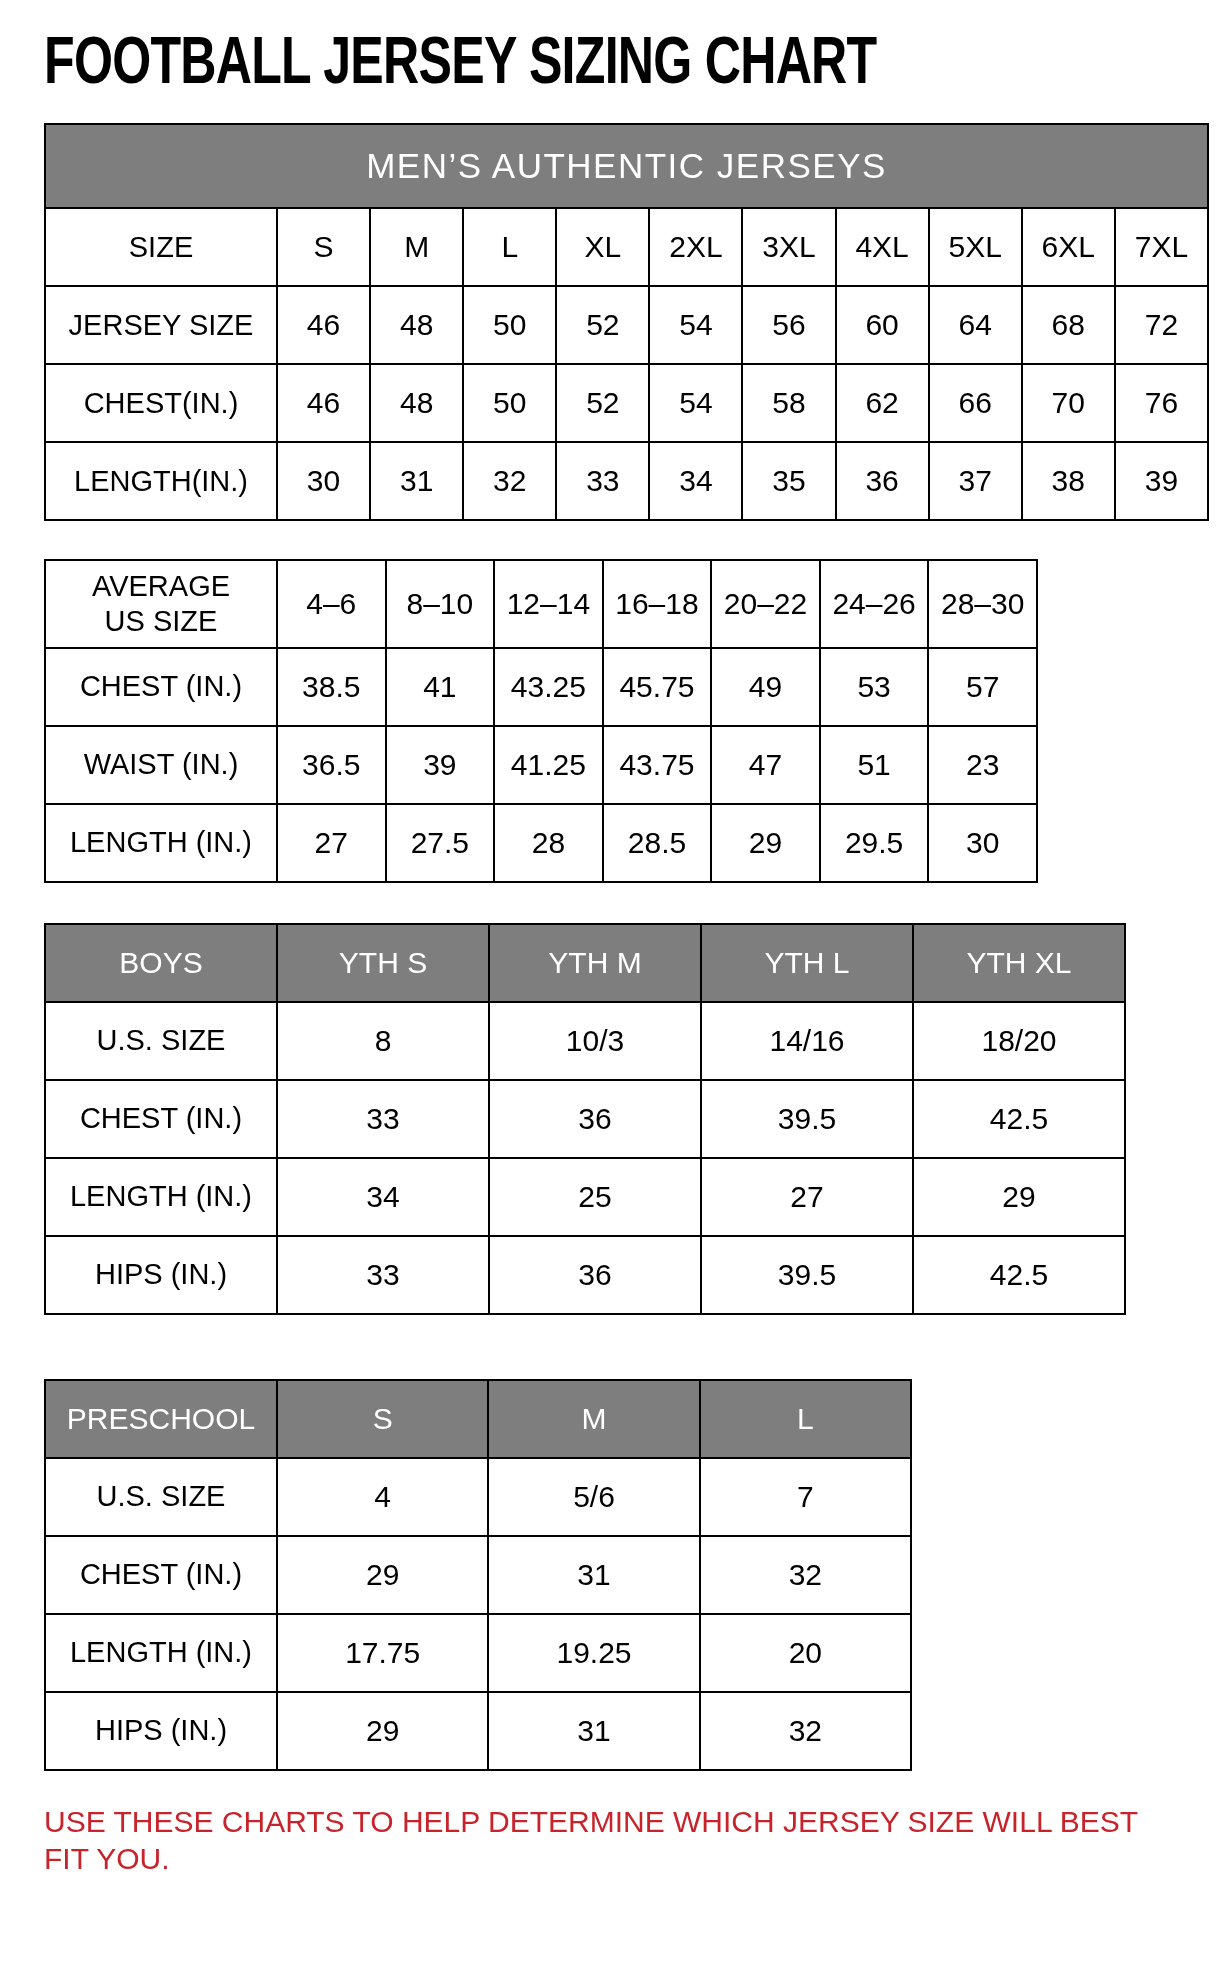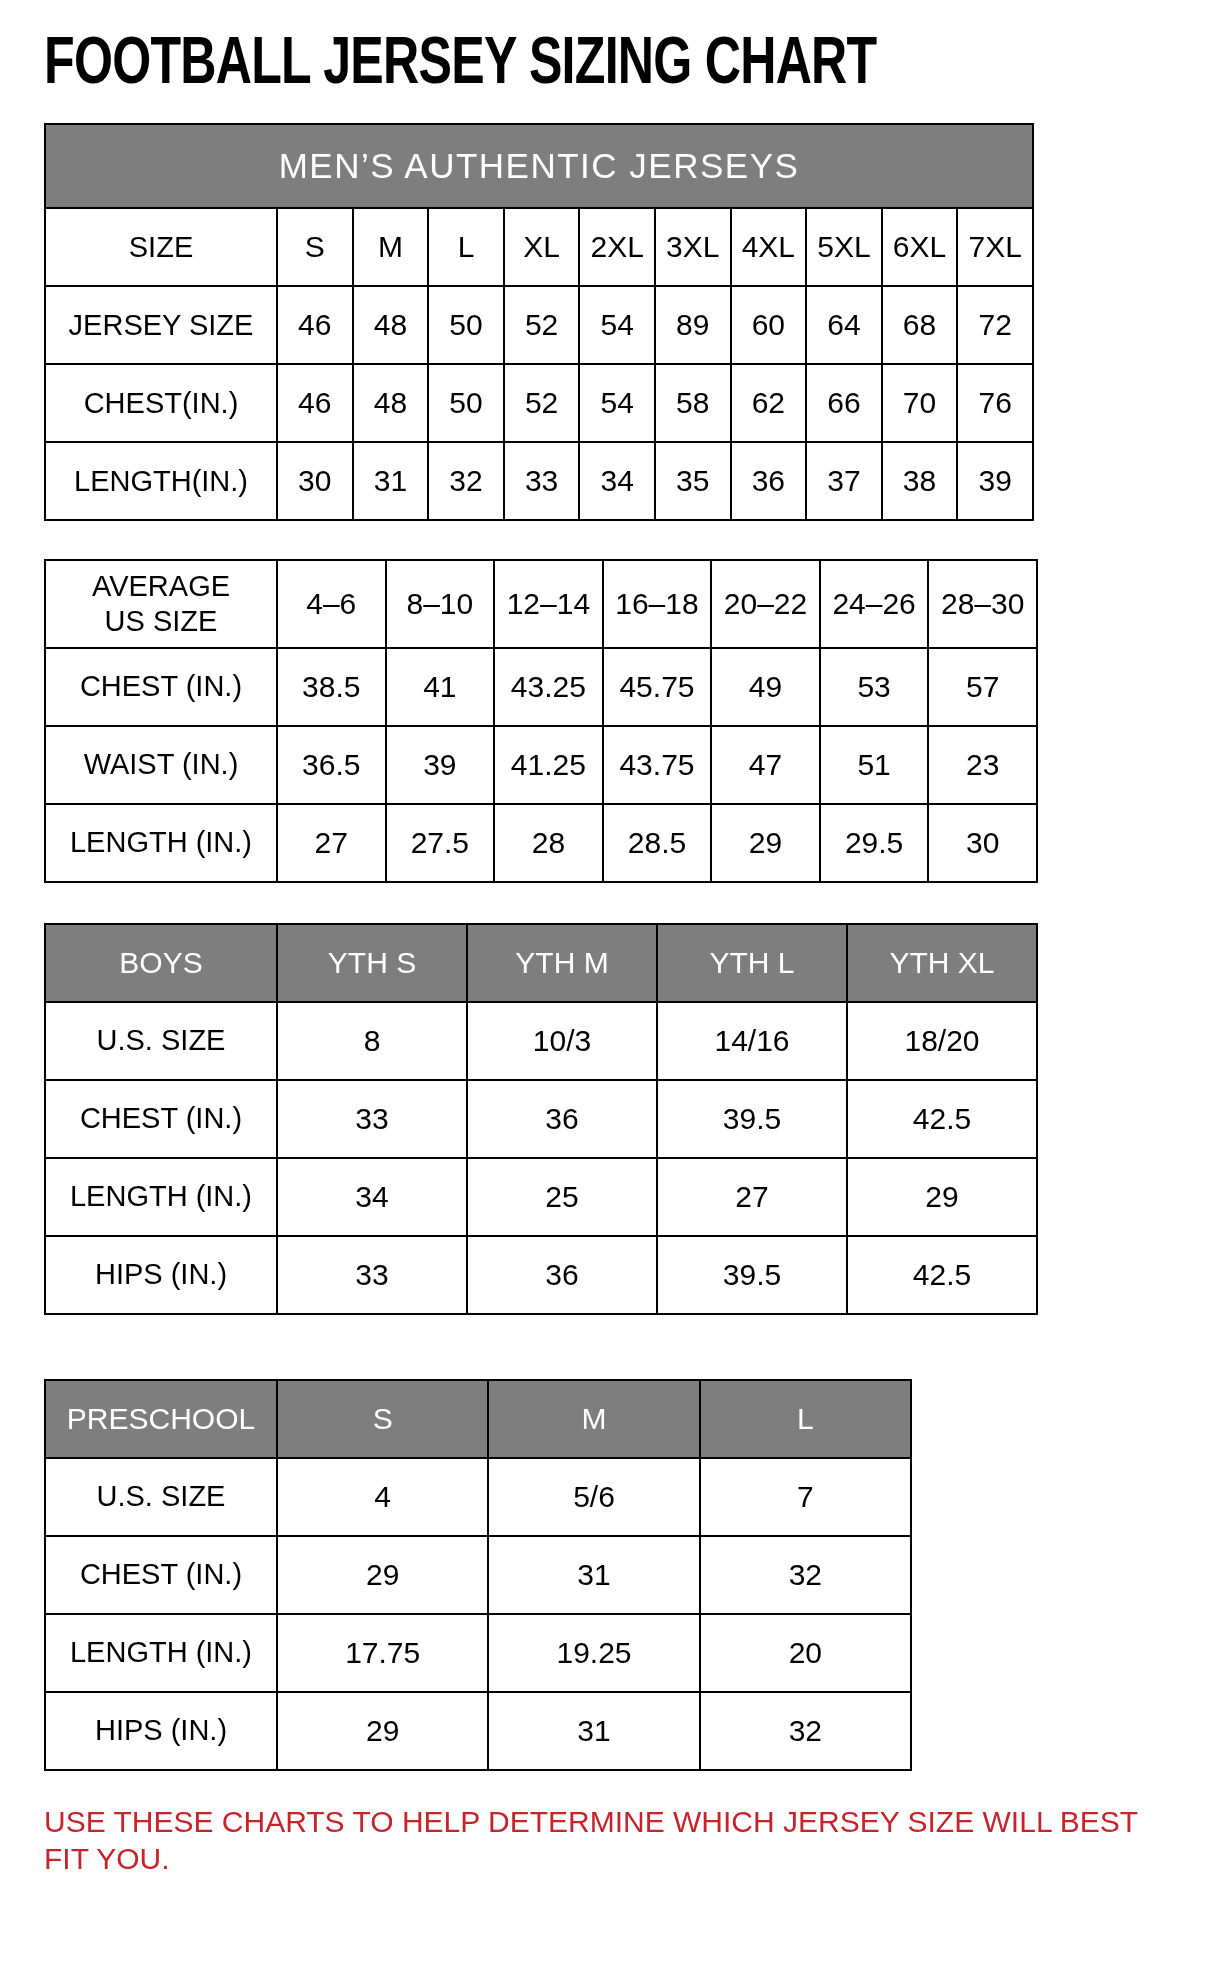--- a/index.html
+++ b/index.html
@@ -42,7 +42,7 @@
     table-layout:fixed;
     background:#fff;
   }
-  table.mens{width:990px;margin-top:28px;}
+  table.mens{width:1165px;margin-top:28px;}
   table.womens{width:994px;margin-top:38px;}
   table.boys{width:994px;margin-top:40px;}
   table.preschool{width:868px;margin-top:64px;}

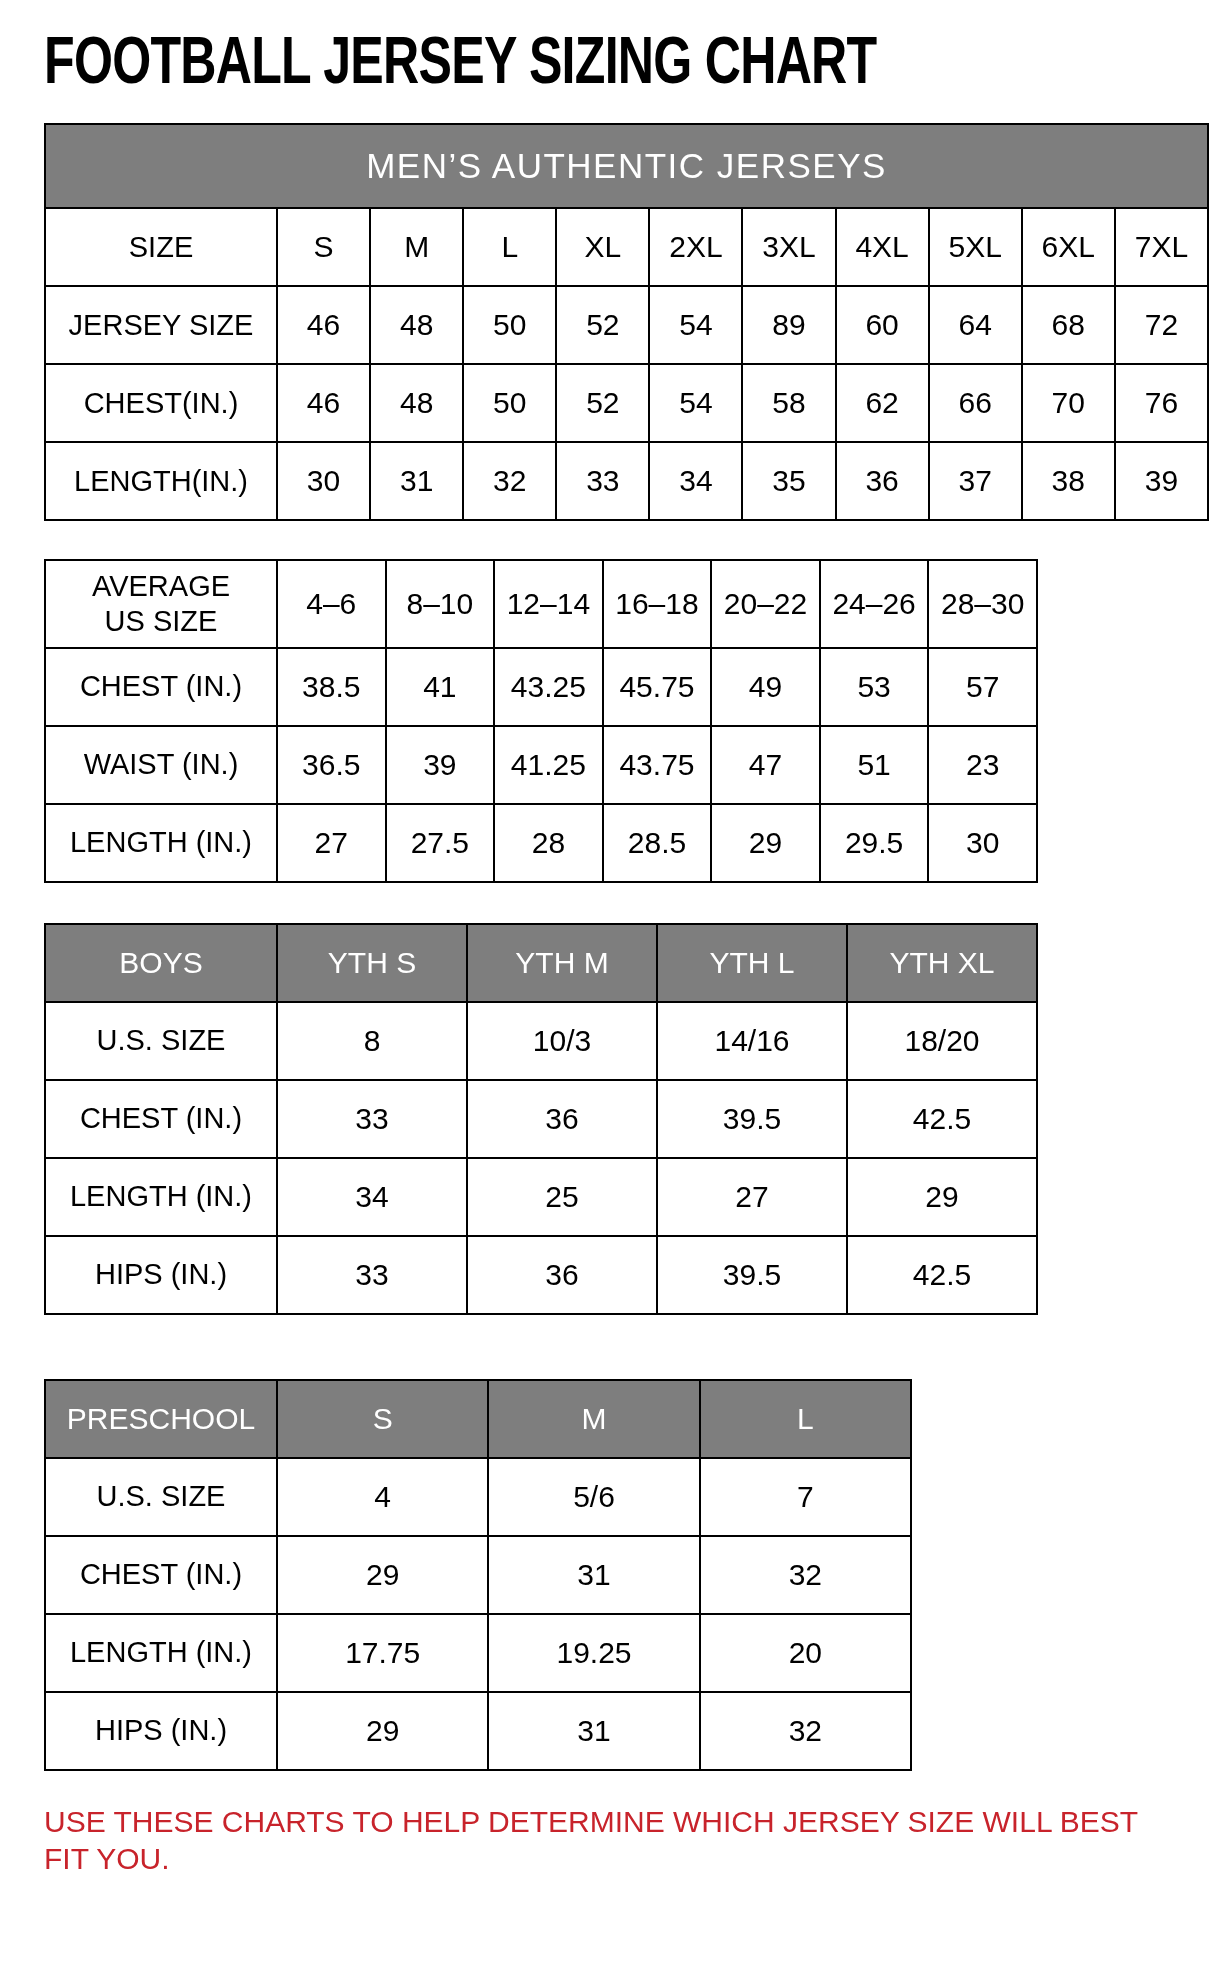--- a/index.html
+++ b/index.html
@@ -115,7 +115,7 @@
           <td>50</td>
           <td>52</td>
           <td>54</td>
-          <td>89</td>
+          <td>56</td>
           <td>60</td>
           <td>64</td>
           <td>68</td>

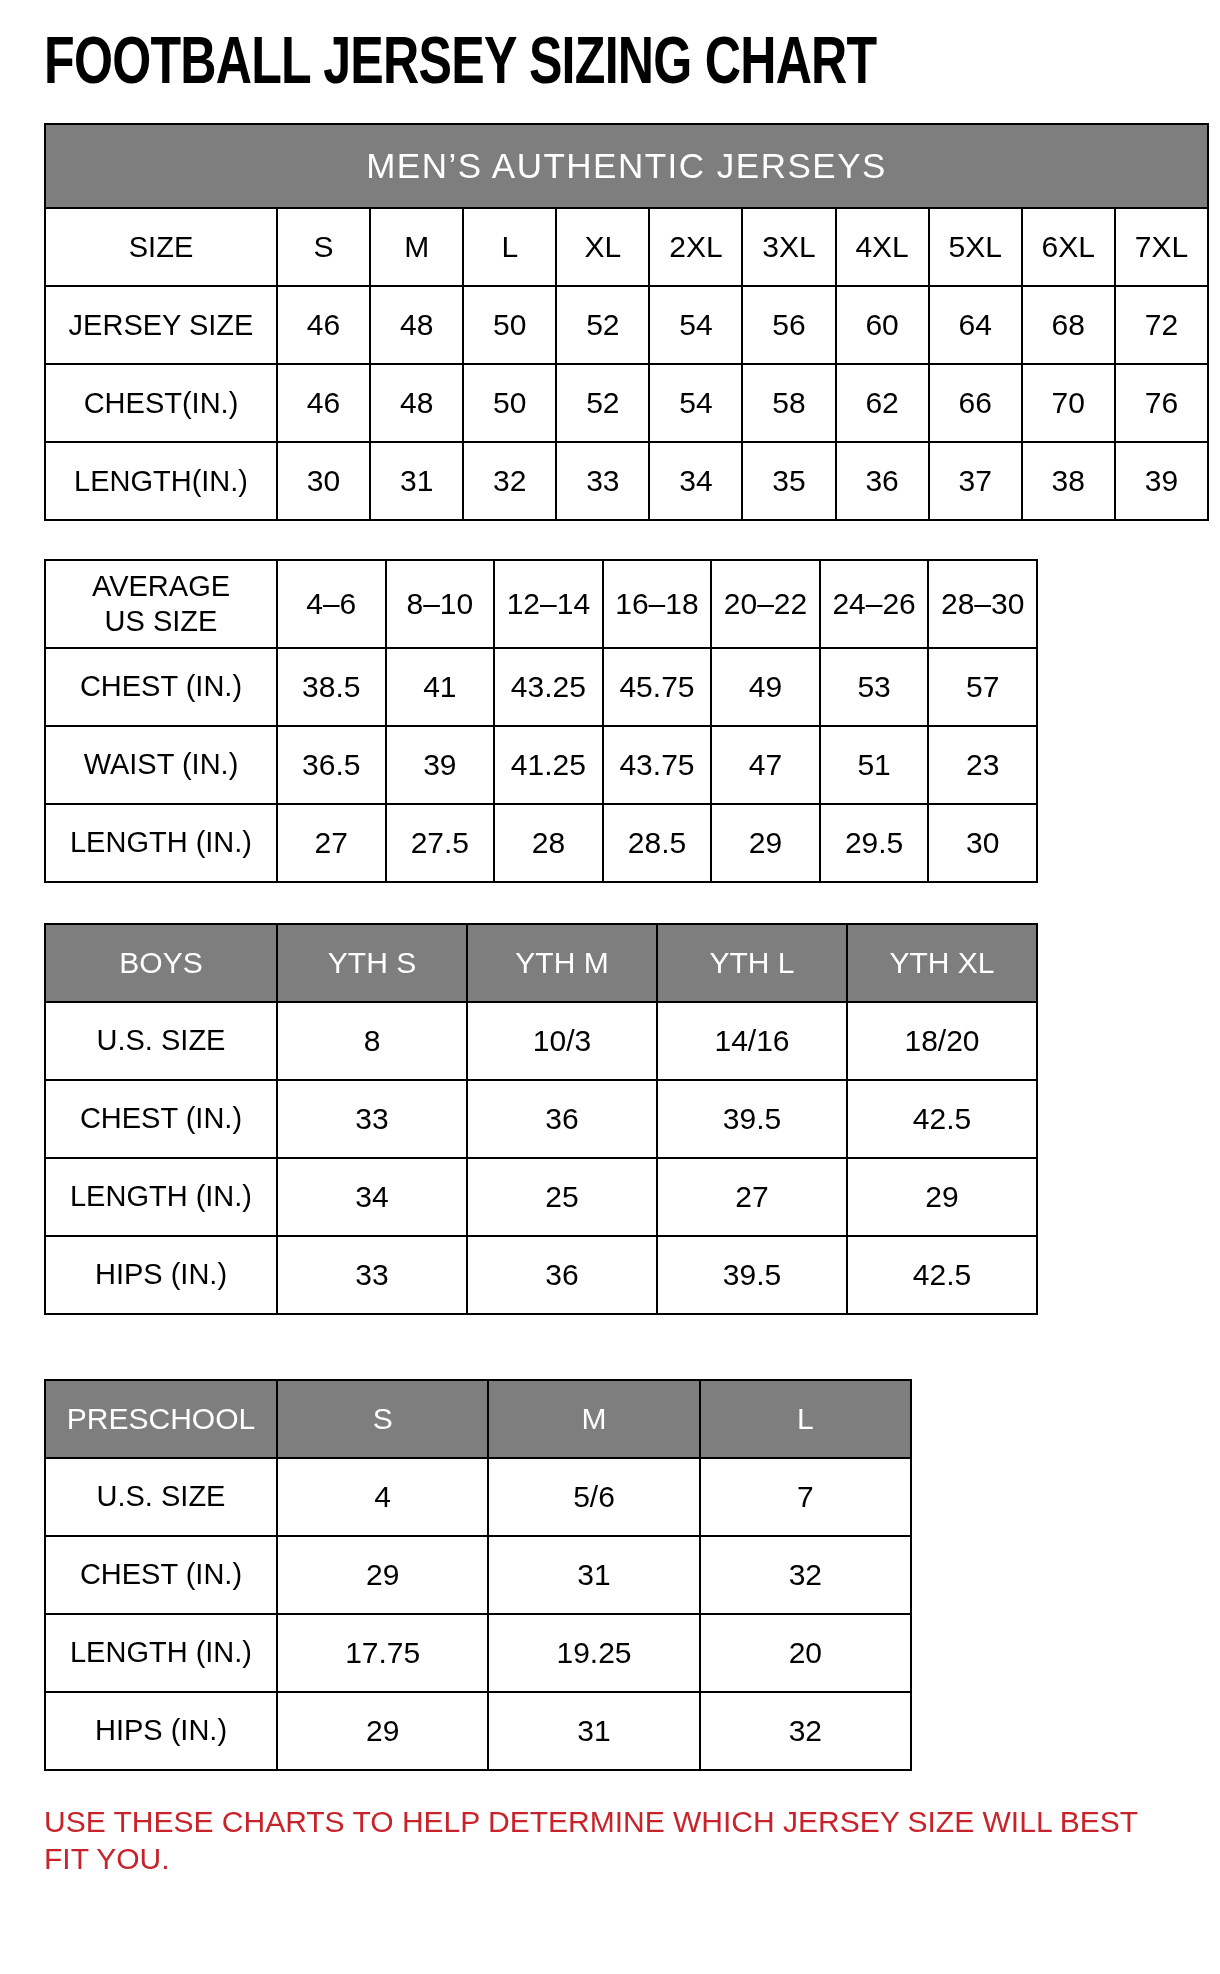--- a/index.html
+++ b/index.html
@@ -44,7 +44,7 @@
   }
   table.mens{width:1165px;margin-top:28px;}
   table.womens{width:994px;margin-top:38px;}
-  table.boys{width:994px;margin-top:40px;}
+  table.boys{width:1082px;margin-top:40px;}
   table.preschool{width:868px;margin-top:64px;}
   col.c-label{width:232px;}
   .tbl td,.tbl th{

